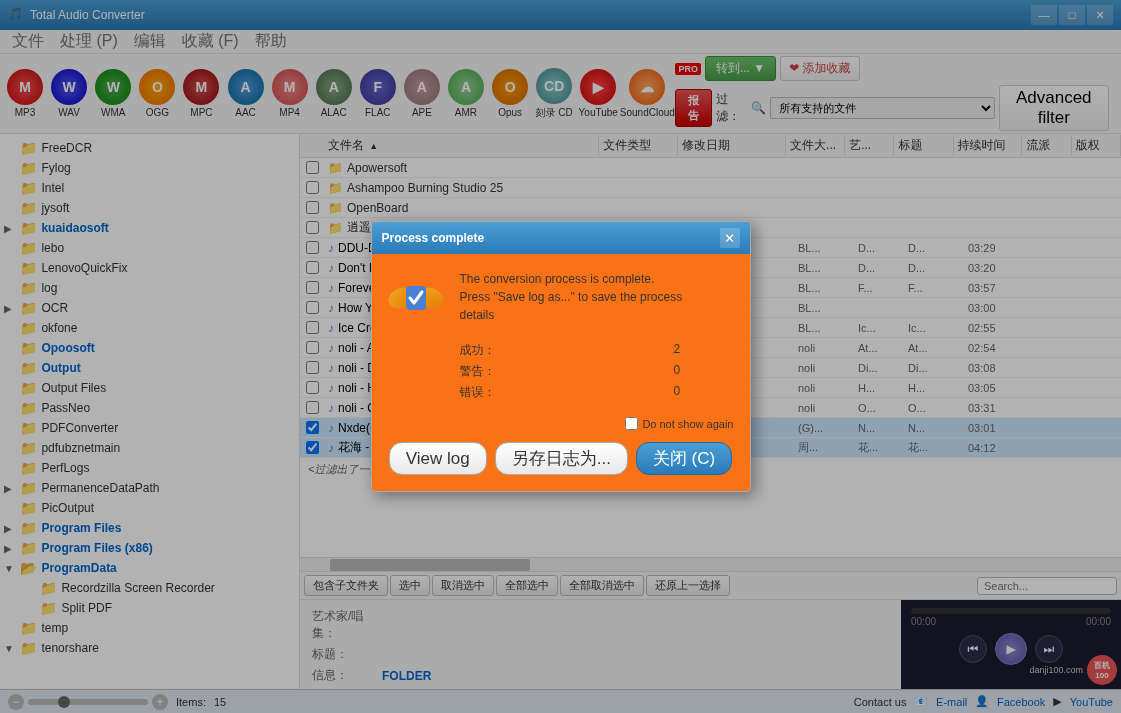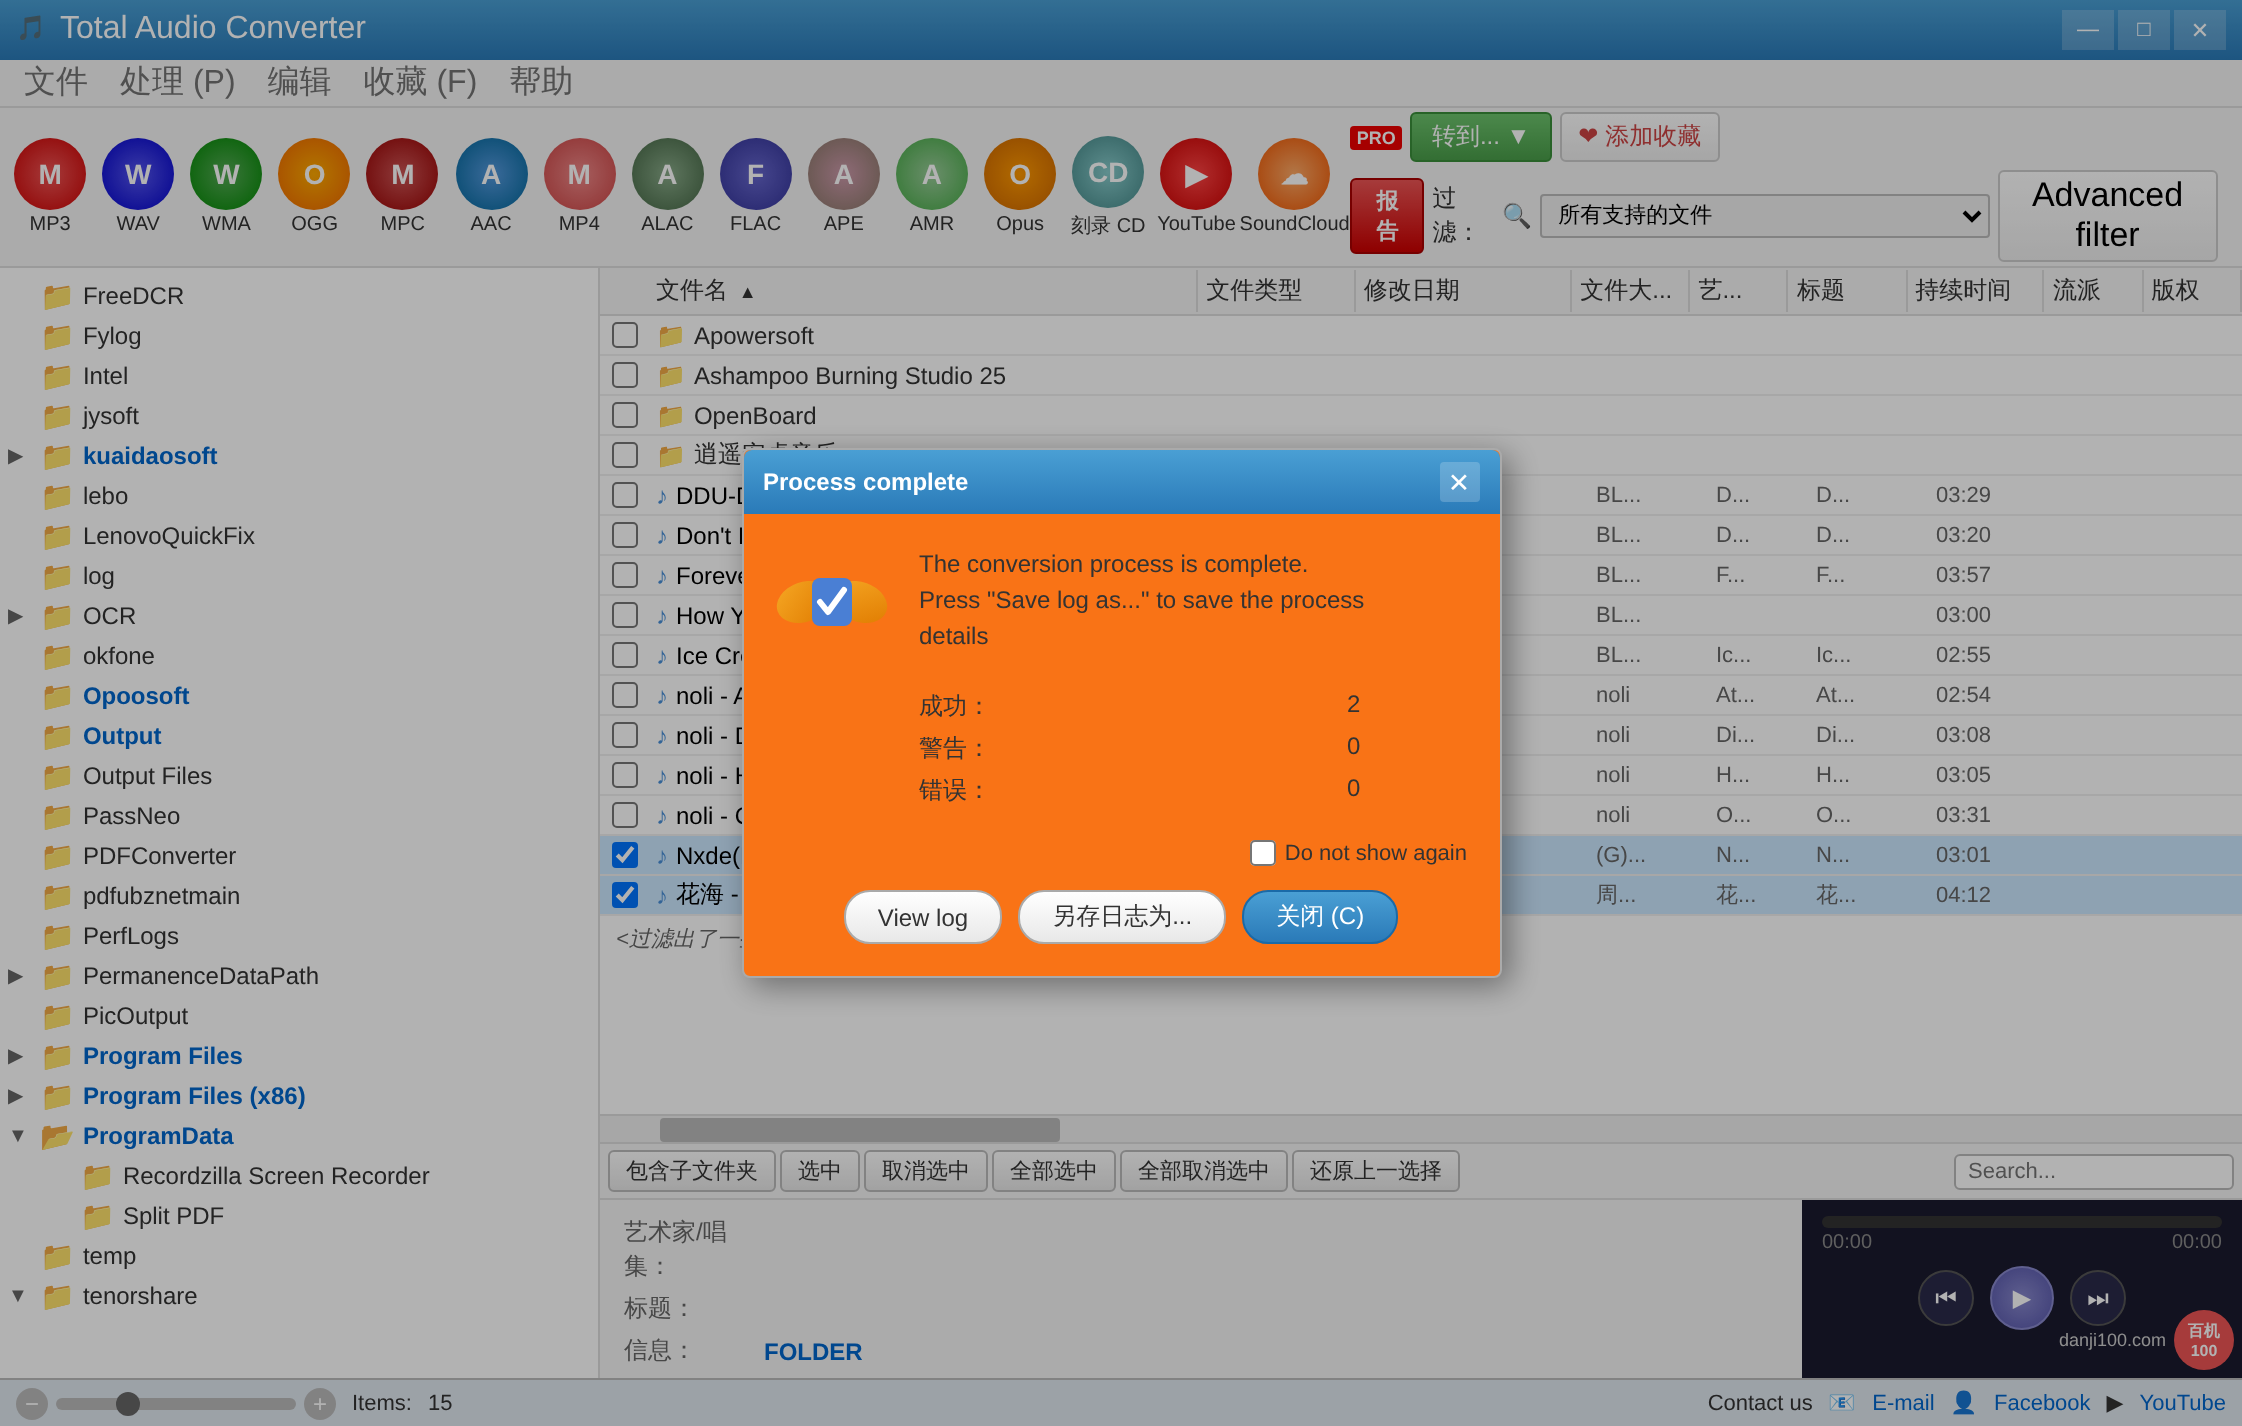--- a/index.html
+++ b/index.html
@@ -15,7 +15,7 @@
       color: white;
     }
     .title-bar-icon { width: 16px; height: 16px; margin-right: 6px; }
-    .title-bar-text { font-size: 16px; flex: 1; }
+    .title-bar-text { font-size: 12px; flex: 1; }
     .title-bar-buttons { display: flex; gap: 2px; }
     .title-btn {
       width: 26px; height: 20px;

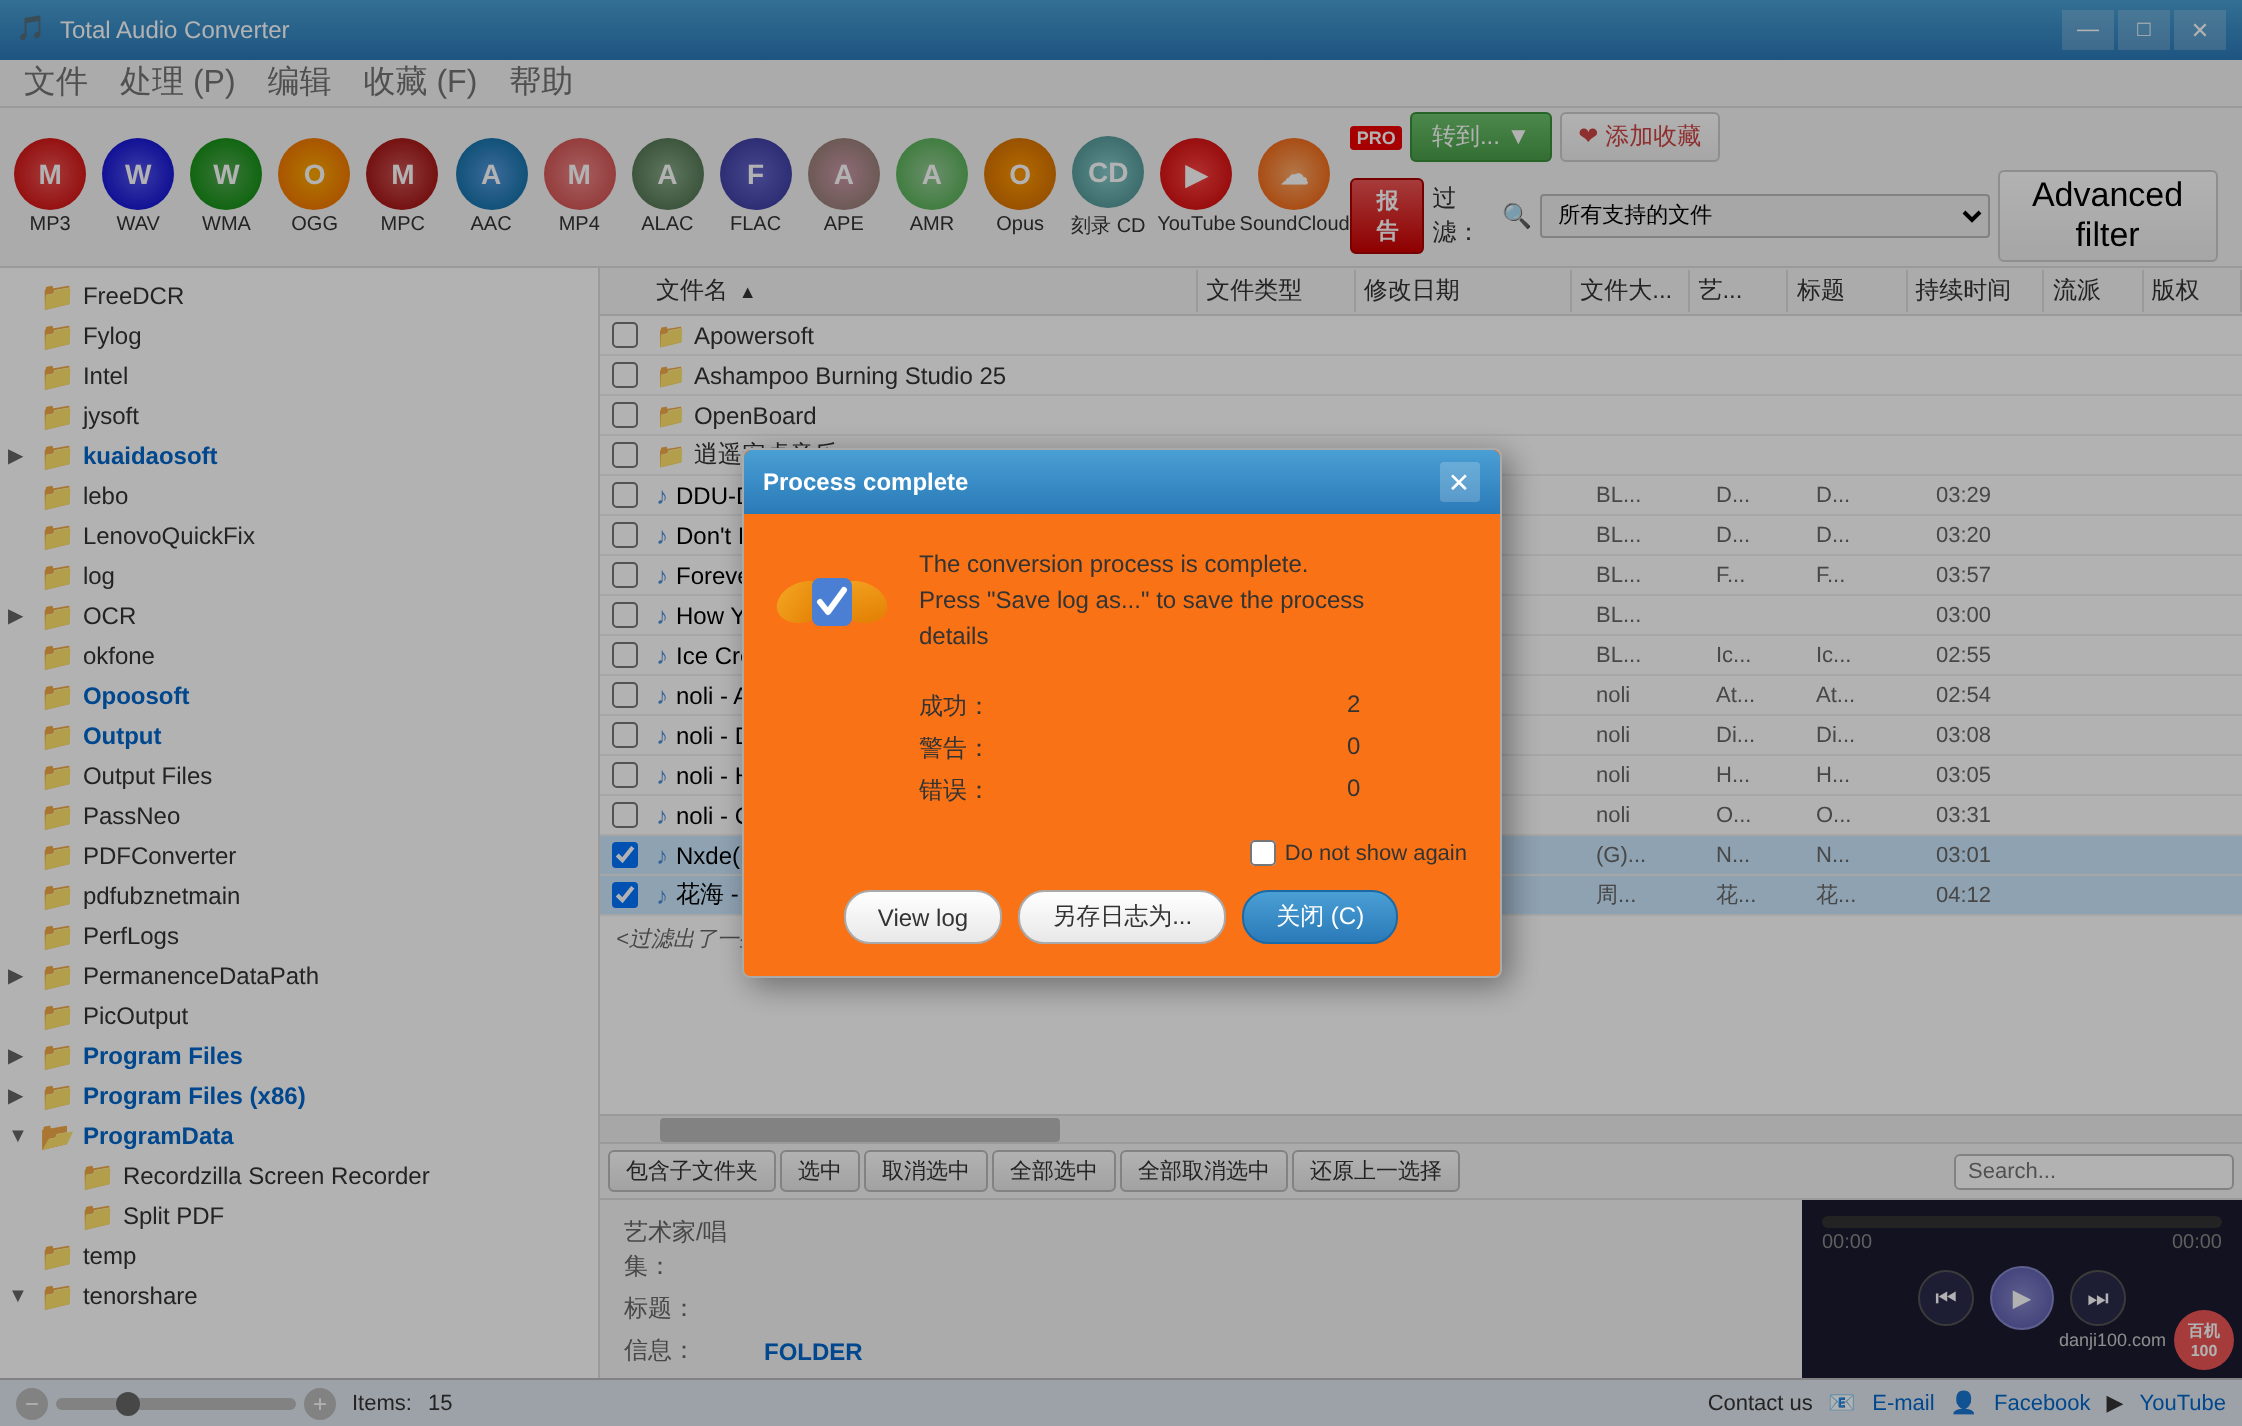--- a/index.html
+++ b/index.html
@@ -488,7 +488,7 @@
       border: 1px solid #aaa;
       border-radius: 13px;
       cursor: pointer;
-      font-size: 12px;
+      font-size: 17px;
       color: #333;
       text-align: center;
     }

